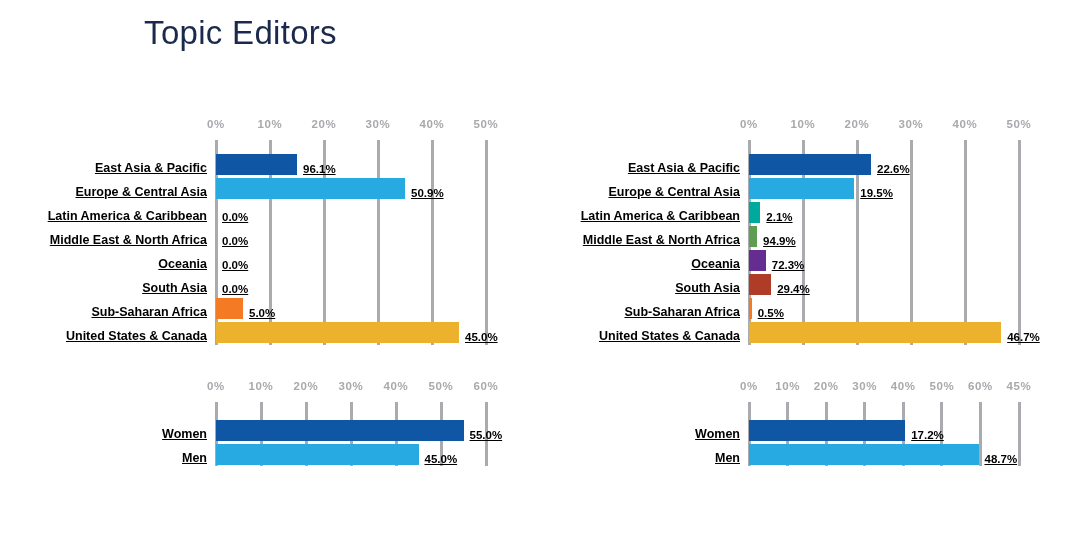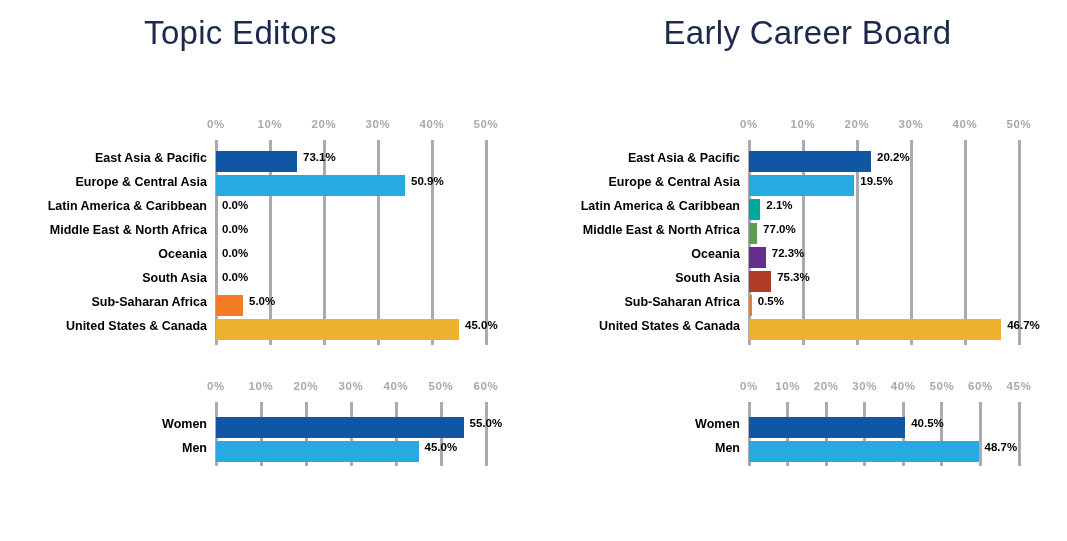--- a/index.html
+++ b/index.html
@@ -136,7 +136,6 @@
   </section>
 
   <section class="panel panel-right">
-    <h1 class="title">Early Career Board</h1>
     <div class="chart region">
         <div class="ticks">
           <span class="tick" style="left: 0px;">0%</span>

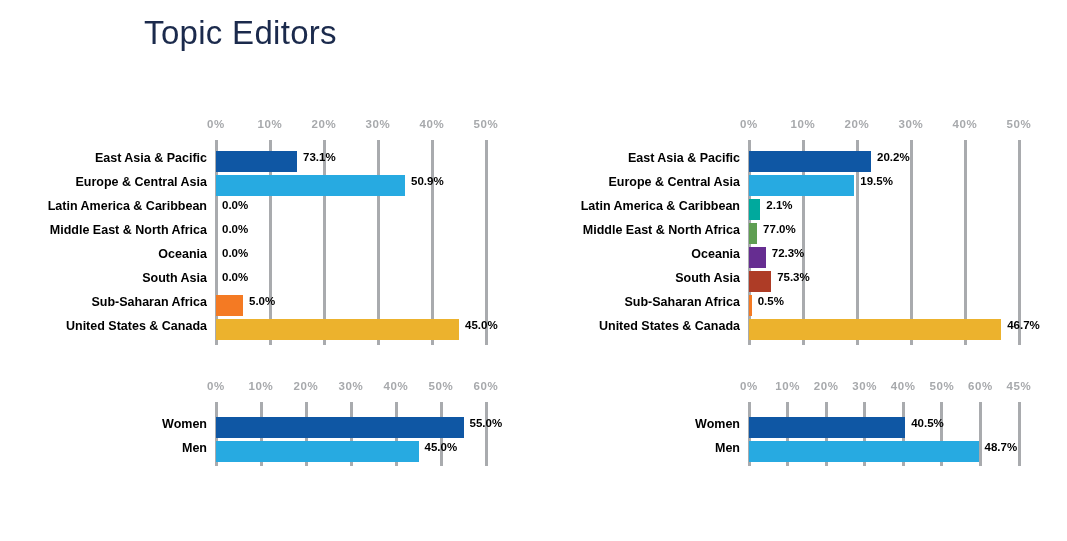--- a/index.html
+++ b/index.html
@@ -24,7 +24,7 @@
   .rows{position:relative;}
   .region .rows{padding-top:11px;}
   .gender .rows{padding-top:15px;}
-  .row{display:flex;align-items:flex-start;height:24px;}
+  .row{display:flex;align-items:flex-end;height:24px;text-decoration:underline;}
   .cat{width:216px;padding-right:9px;box-sizing:border-box;text-align:right;
        font-size:12.5px;font-weight:700;color:#000;white-space:nowrap;}
   .bar{height:21px;flex:none;}

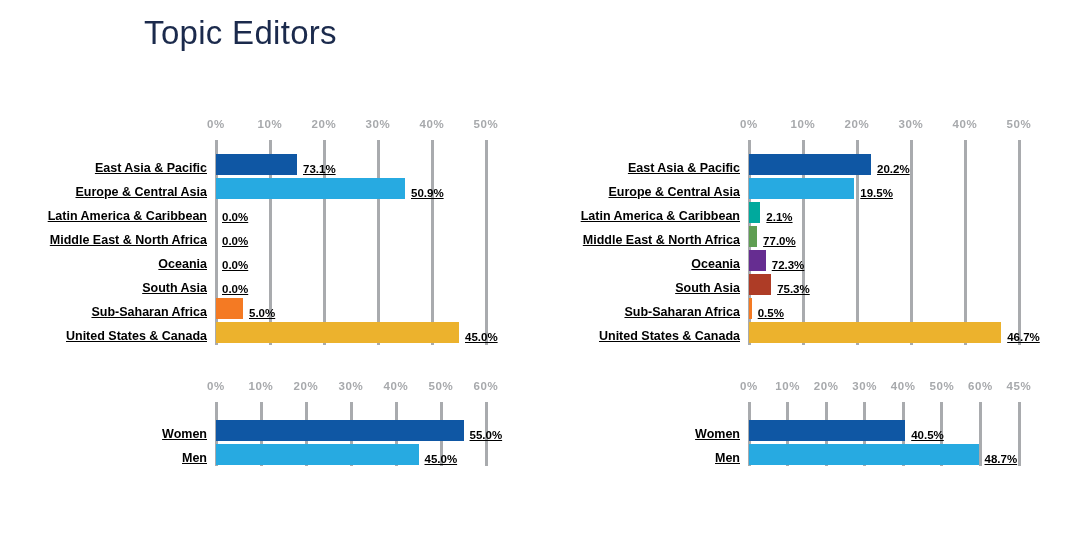--- a/index.html
+++ b/index.html
@@ -59,7 +59,7 @@
             <div class="row">
               <div class="cat">East Asia &amp; Pacific</div>
               <div class="bar" style="width: 81px; background: rgb(15, 87, 164);"></div>
-              <div class="val">73.1%</div>
+              <div class="val">96.1%</div>
             </div>
             <div class="row">
               <div class="cat">Europe &amp; Central Asia</div>

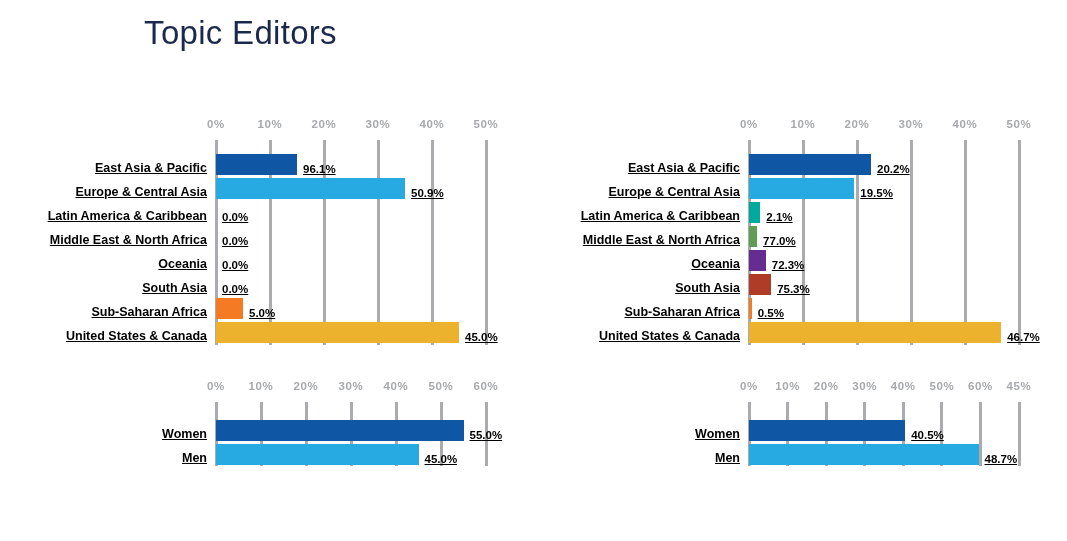--- a/index.html
+++ b/index.html
@@ -158,7 +158,7 @@
             <div class="row">
               <div class="cat">East Asia &amp; Pacific</div>
               <div class="bar" style="width: 122.04px; background: rgb(15, 87, 164);"></div>
-              <div class="val">20.2%</div>
+              <div class="val">22.6%</div>
             </div>
             <div class="row">
               <div class="cat">Europe &amp; Central Asia</div>

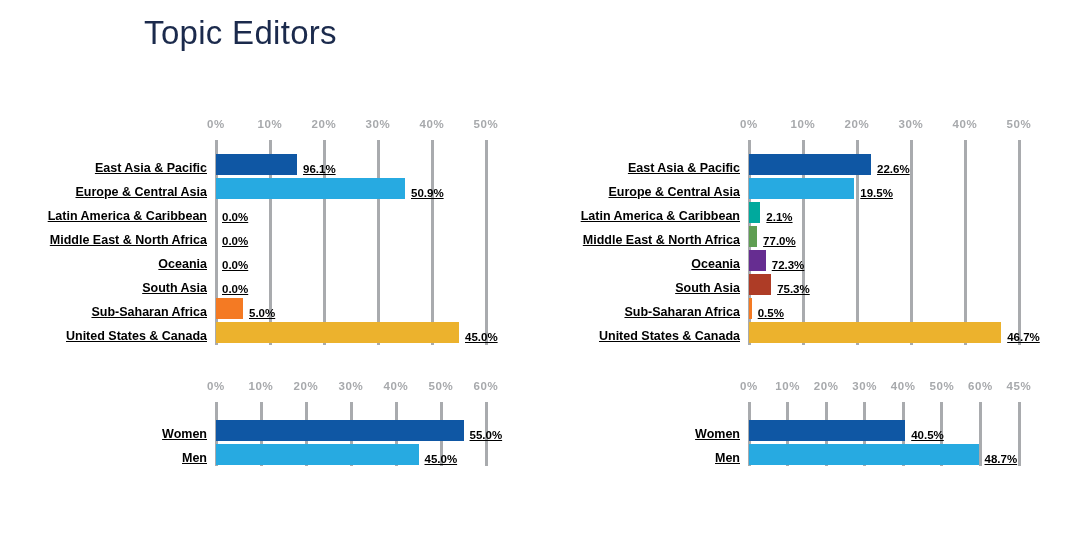--- a/index.html
+++ b/index.html
@@ -173,7 +173,7 @@
             <div class="row">
               <div class="cat">Middle East &amp; North Africa</div>
               <div class="bar" style="width: 8.1px; background: rgb(95, 158, 82);"></div>
-              <div class="val">77.0%</div>
+              <div class="val">94.9%</div>
             </div>
             <div class="row">
               <div class="cat">Oceania</div>

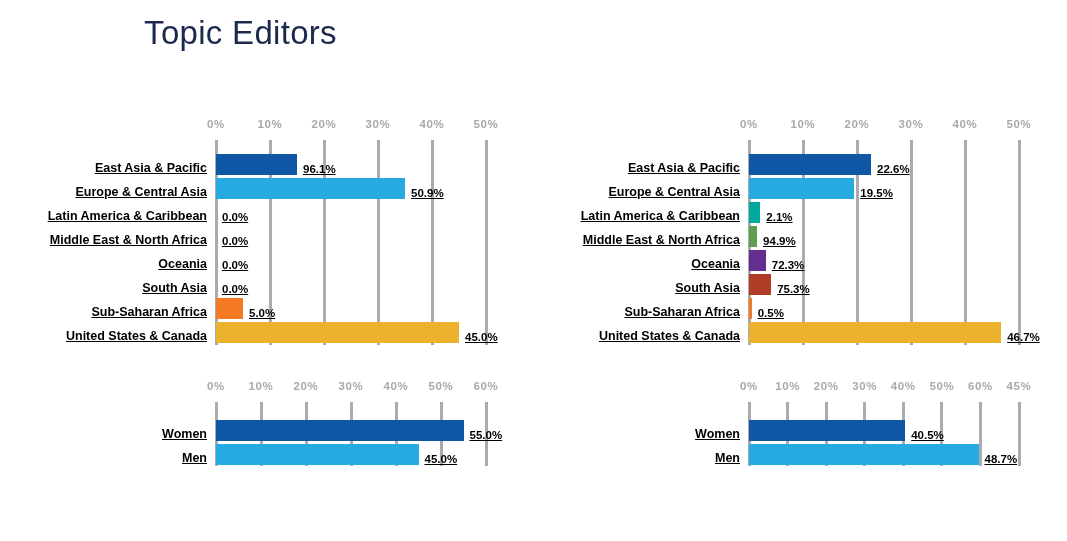--- a/index.html
+++ b/index.html
@@ -183,7 +183,7 @@
             <div class="row">
               <div class="cat">South Asia</div>
               <div class="bar" style="width: 22.14px; background: rgb(174, 60, 38);"></div>
-              <div class="val">75.3%</div>
+              <div class="val">29.4%</div>
             </div>
             <div class="row">
               <div class="cat">Sub-Saharan Africa</div>

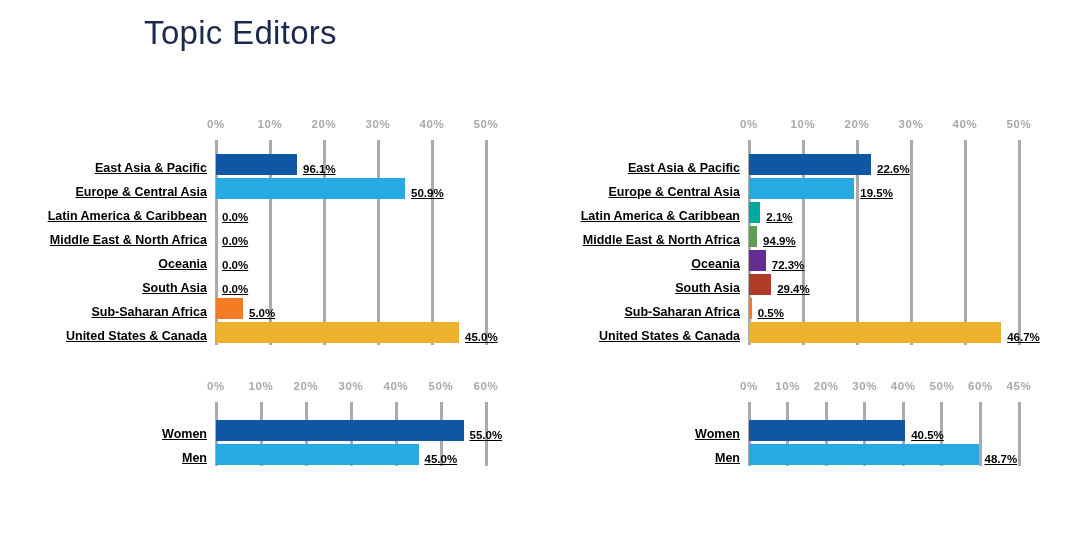--- a/index.html
+++ b/index.html
@@ -224,7 +224,7 @@
             <div class="row">
               <div class="cat">Women</div>
               <div class="bar" style="width: 156.214px; background: rgb(15, 87, 164);"></div>
-              <div class="val">40.5%</div>
+              <div class="val">17.2%</div>
             </div>
             <div class="row">
               <div class="cat">Men</div>

